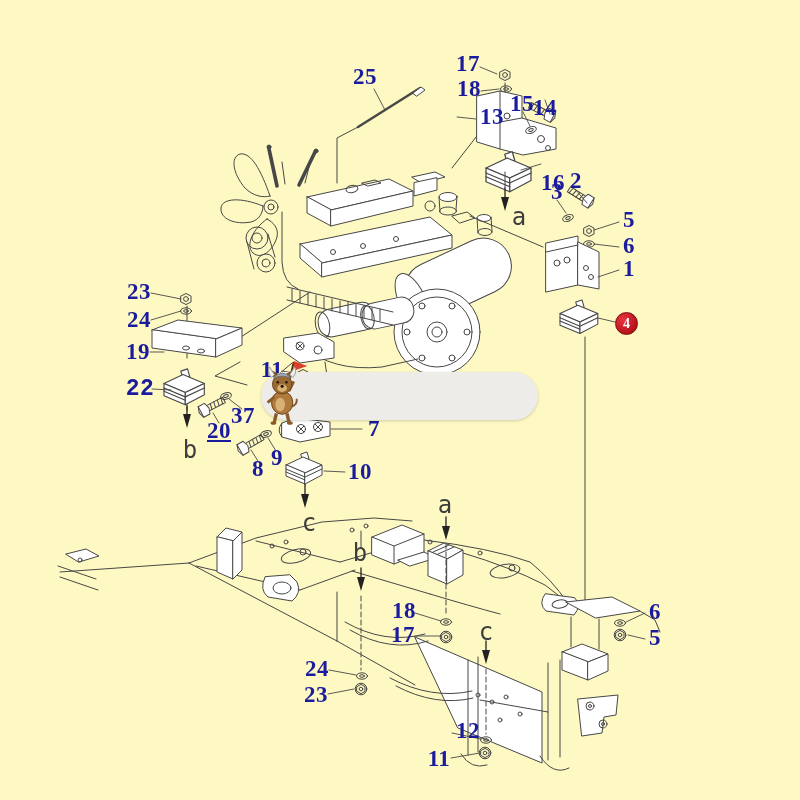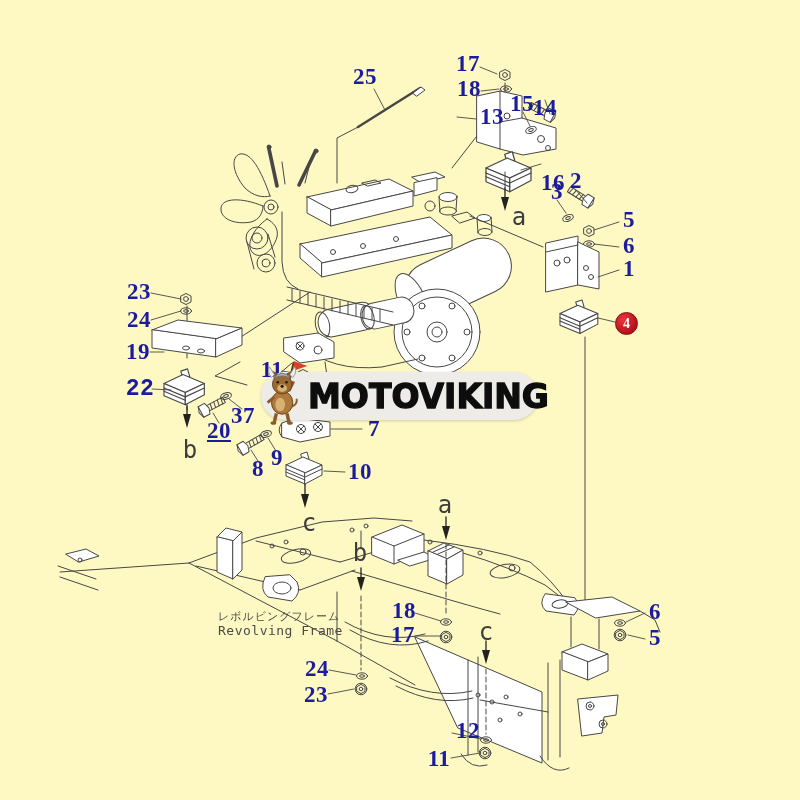--- a/index.html
+++ b/index.html
@@ -435,7 +435,6 @@
     <circle cx="21.5" cy="25" r="1.3" fill="#1a1a1a"></circle>
     <circle cx="30.5" cy="25" r="1.3" fill="#1a1a1a"></circle>
   </svg>
-  <span class="logo-text">MOTOVIKING</span>
 </div>
 
 <div class="badge">

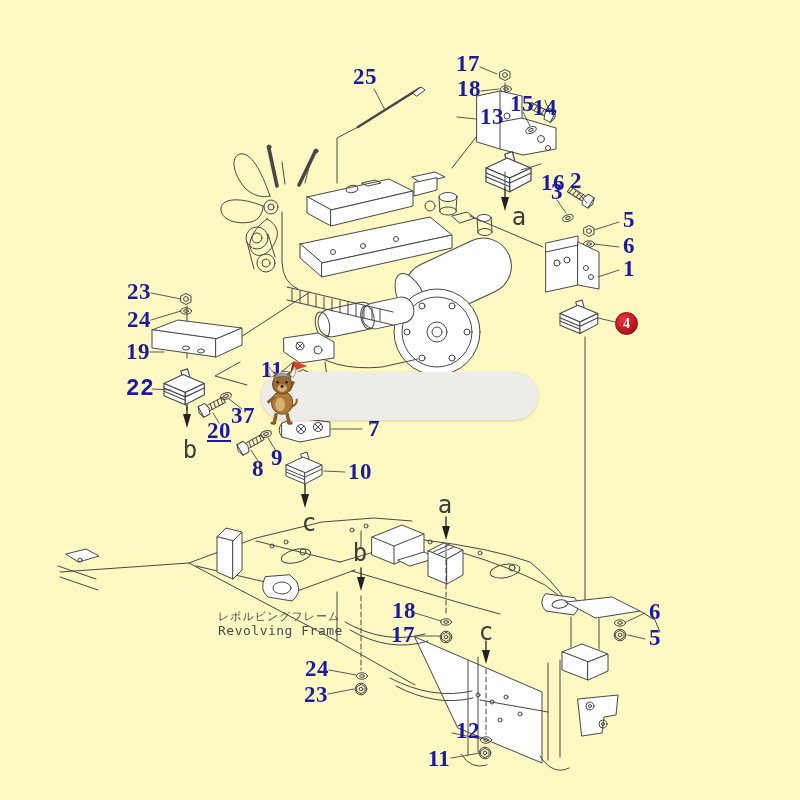--- a/index.html
+++ b/index.html
@@ -407,10 +407,6 @@
       <span class="rletter" style="left: 486px; top: 632px;">c</span>
     </div>
 
-<div class="caption">
-  <div class="jp">レボルビングフレーム</div>
-  <div class="en">Revolving Frame</div>
-</div>
 
 <div class="logo">
   <svg class="mascot" viewBox="0 0 60 70">

